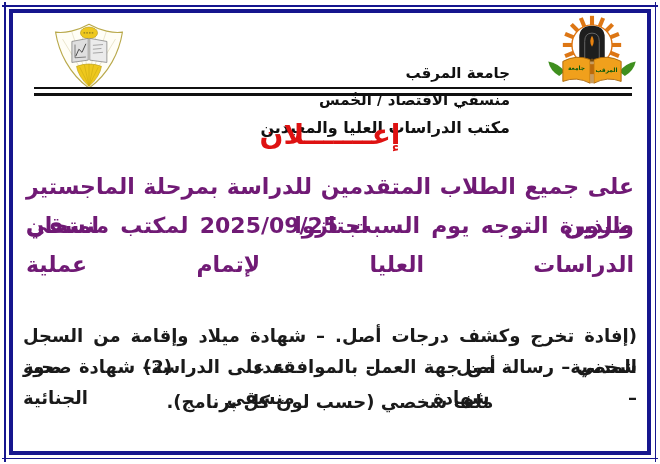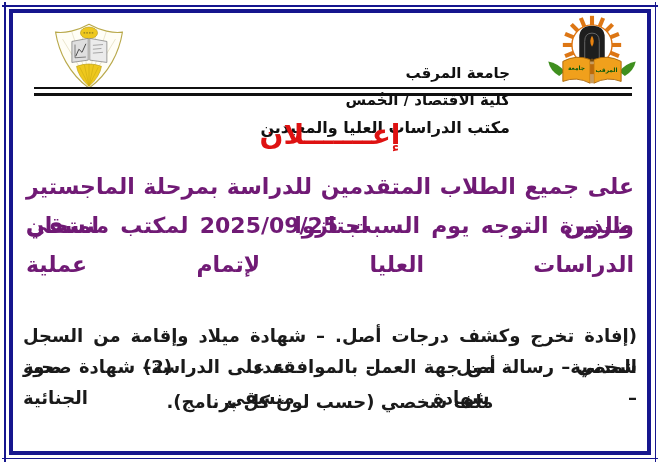--- a/index.html
+++ b/index.html
@@ -131,7 +131,7 @@
 
   <div class="header-text" dir="rtl">
     <div class="h1">جامعة المرقب</div>
-    <div class="h2">كلية الاقتصاد / الخُمس</div>
+    <div class="h2">منسقي الاقتصاد / الخُمس</div>
     <div class="h3">مكتب الدراسات العليا والمعيدين</div>
   </div>
 

